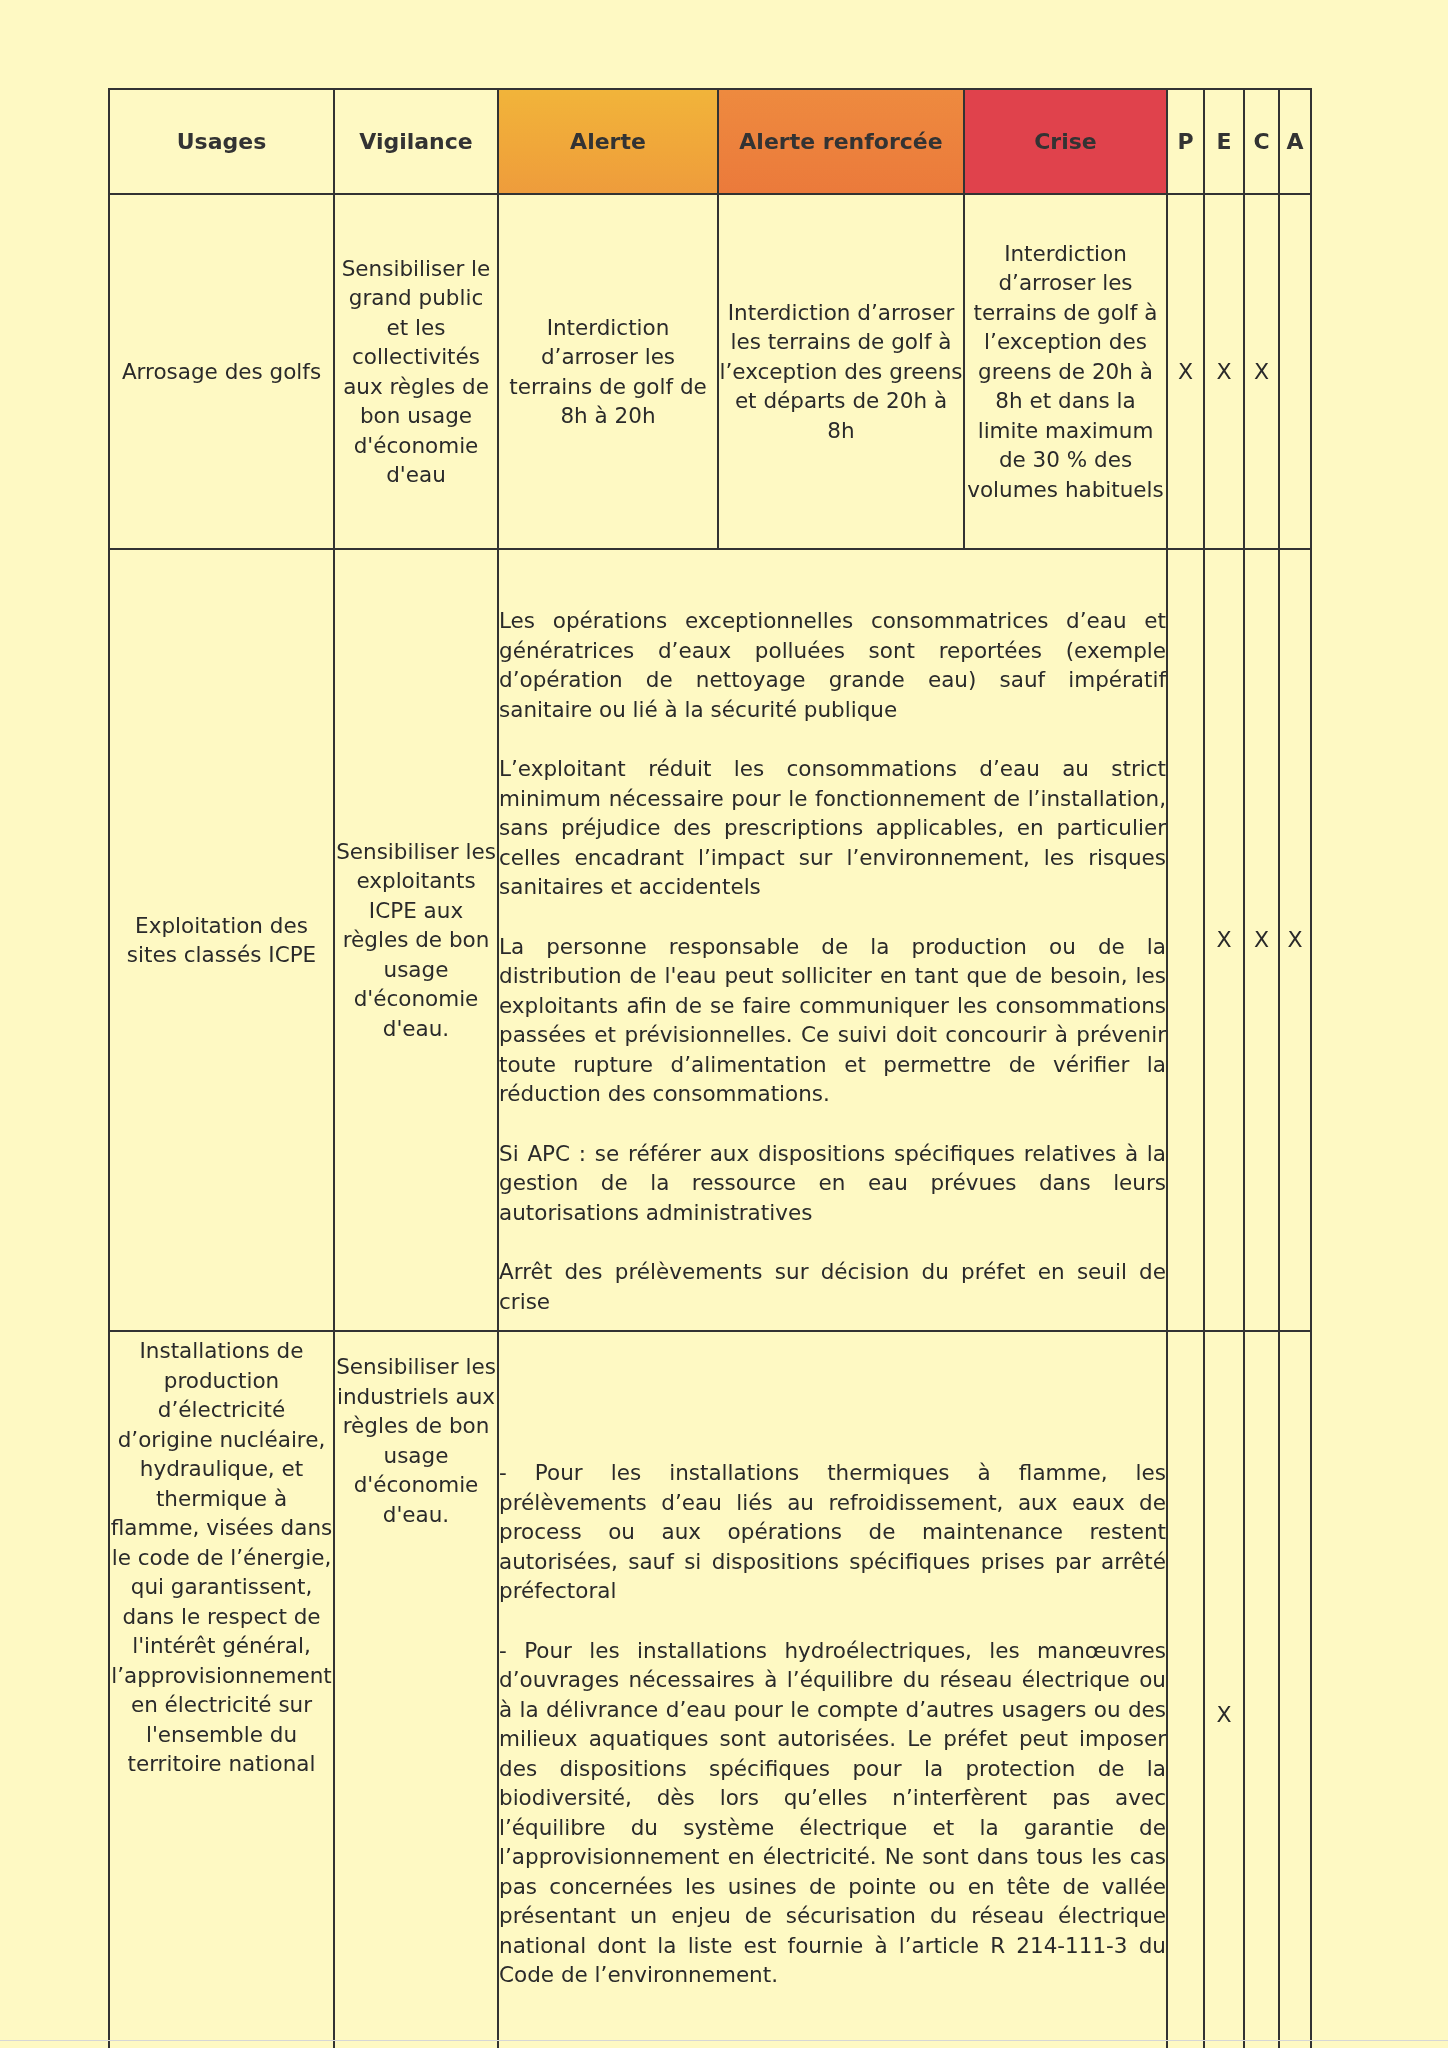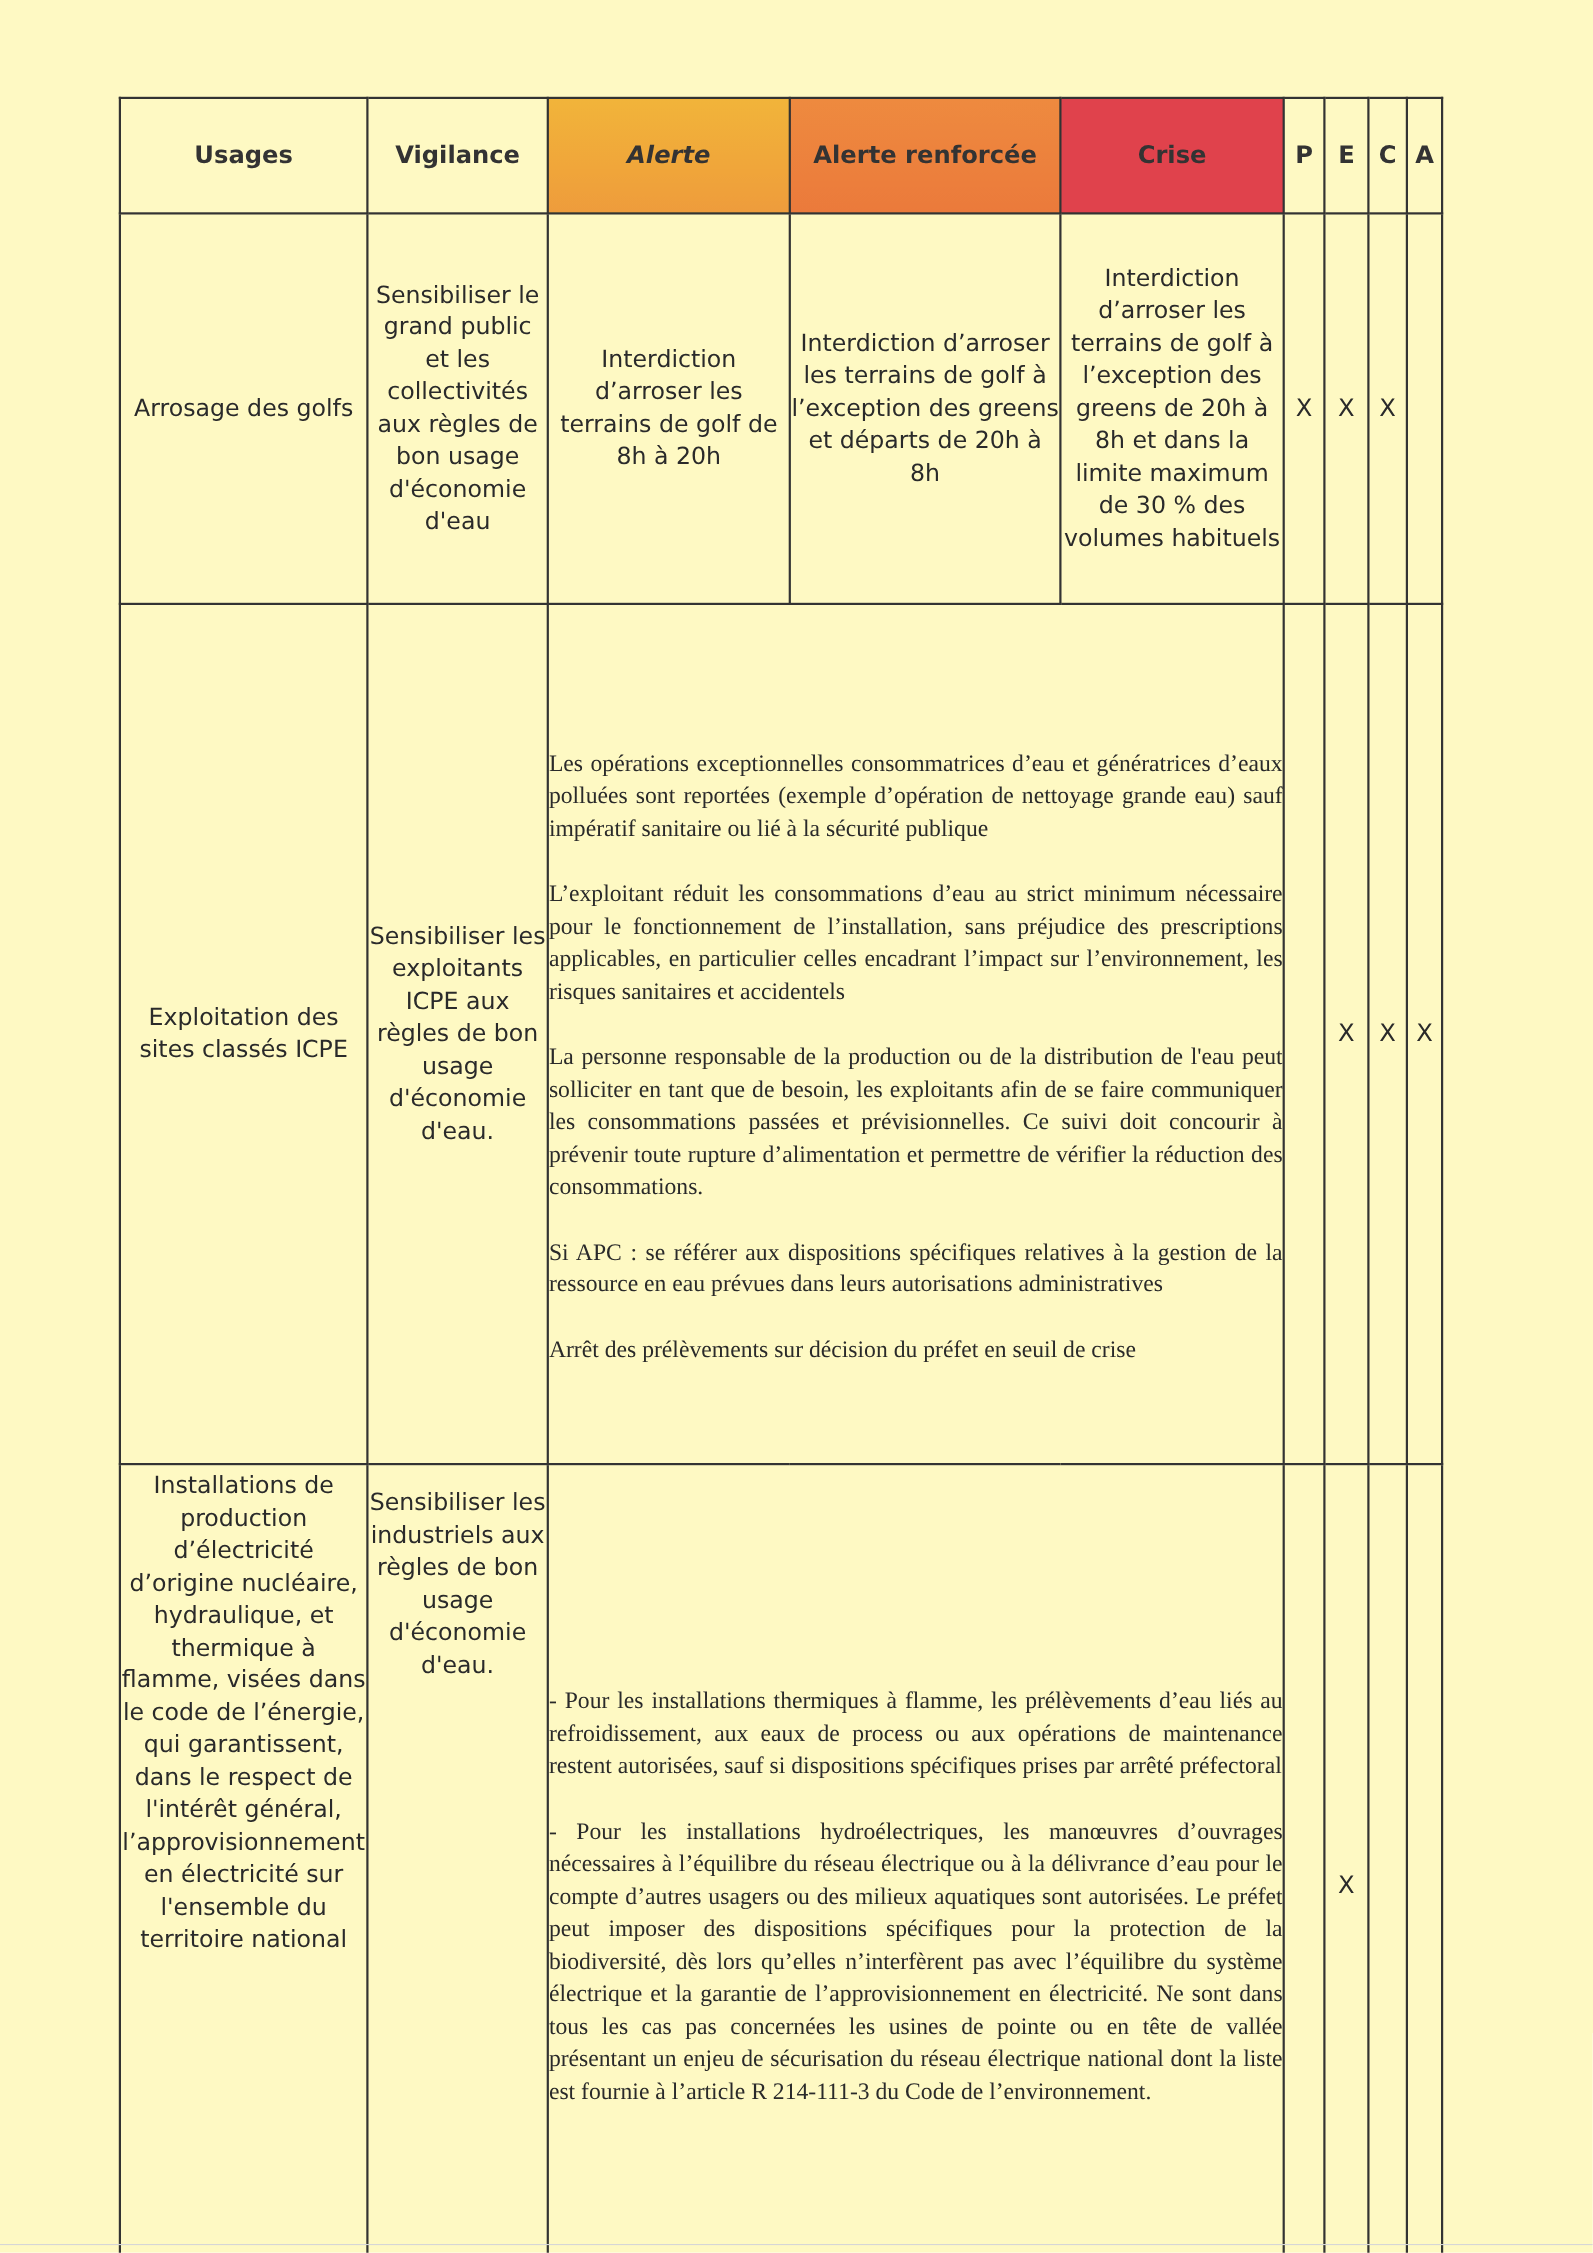--- a/index.html
+++ b/index.html
@@ -9,7 +9,7 @@
   table.grid { position:absolute; left:108px; top:88px; border-collapse:collapse; table-layout:fixed; }
   table.grid td, table.grid th { border:2px solid #333; padding:0; vertical-align:middle; }
   th { font-weight:bold; font-size:22px; text-align:center; color:#333; height:103px; }
-  th.h-alerte { background:linear-gradient(180deg,#f1b43a 0%,#f0a63a 60%,#ee9c3c 100%);font-style:italic; }
+  th.h-alerte { background:linear-gradient(180deg,#f1b43a 0%,#f0a63a 60%,#ee9c3c 100%); }
   th.h-renf { background:linear-gradient(180deg,#ee8a3f 0%,#eb7a3b 100%); }
   th.h-crise { background:#e0424c; }
   td { font-size:21.5px; line-height:29.5px; text-align:center; }

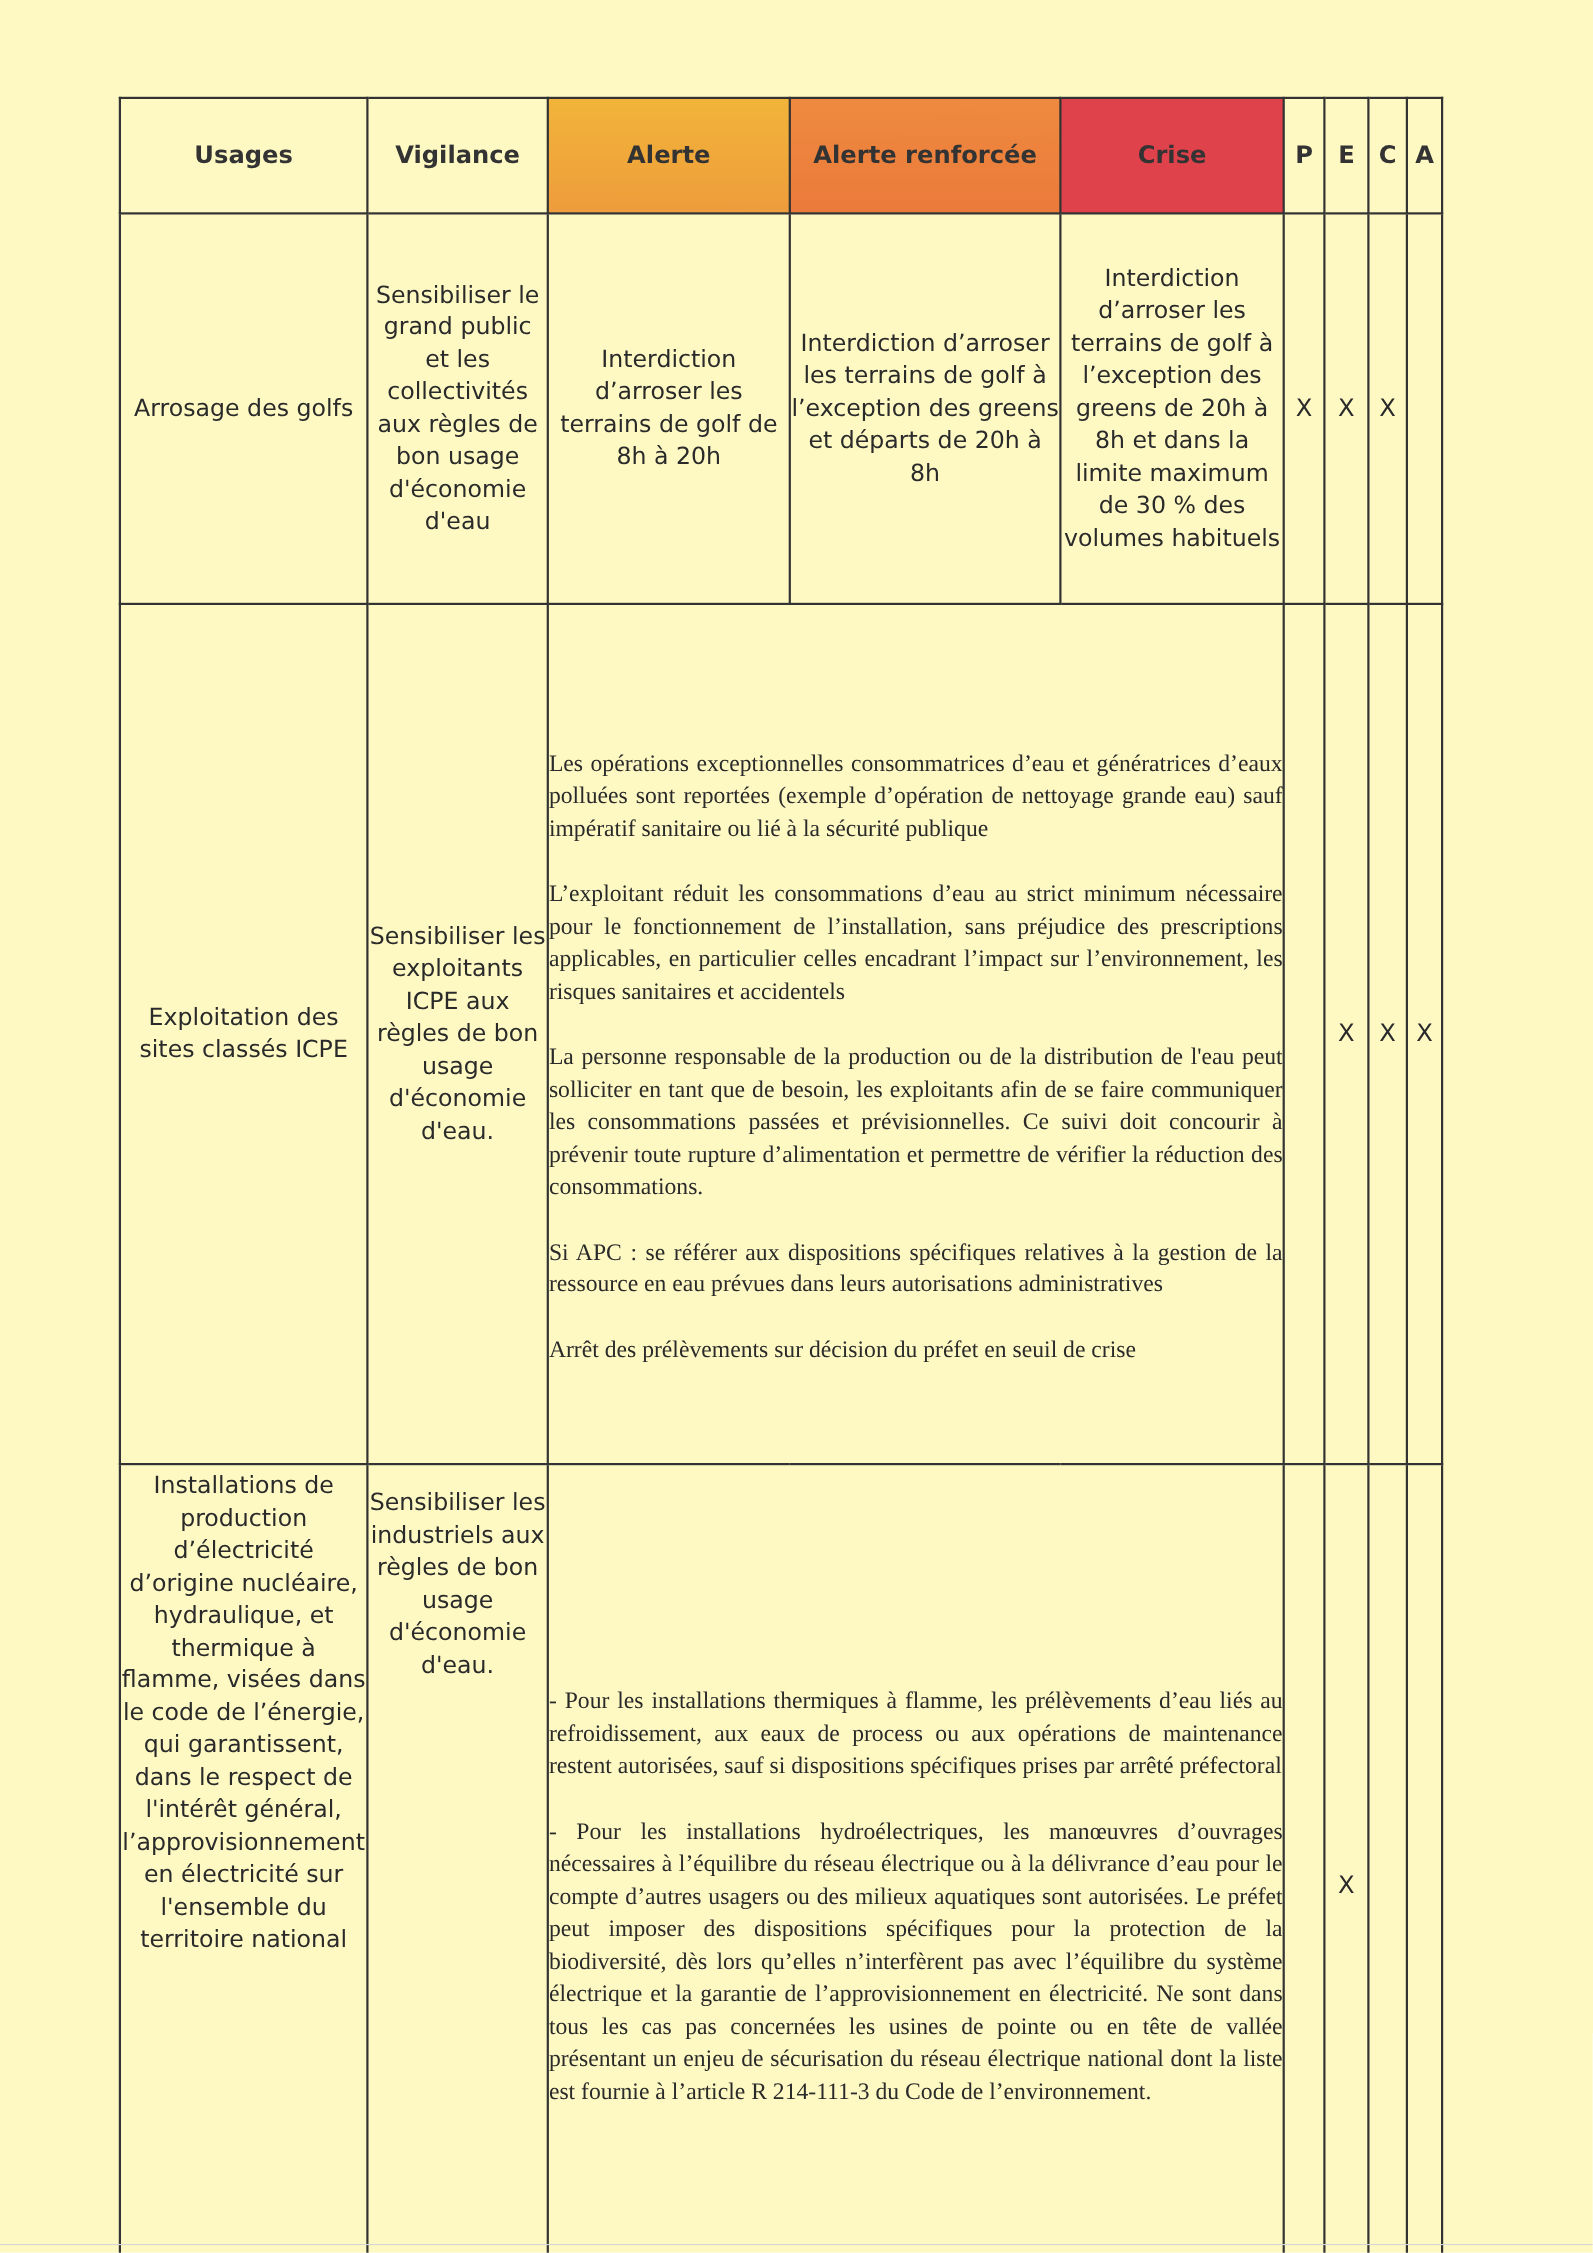--- a/index.html
+++ b/index.html
@@ -18,7 +18,7 @@
   td.just { text-align:justify; padding:14px 10px 14px 8px; vertical-align:top; }
   td.mark { font-size:22px; text-align:center; }
   td.mark-top { vertical-align:top; padding-top:6px; }
-  .para { margin:0 0 30px 0; text-align:justify;font-family:Liberation Serif, serif; }
+  .para { margin:0 0 30px 0; text-align:justify; }
   .para:last-child { margin-bottom:0; }
   .footer-line { position:absolute; left:0; top:2040px; width:1448px; height:1px; background:#d6d6d6; }
 </style>

